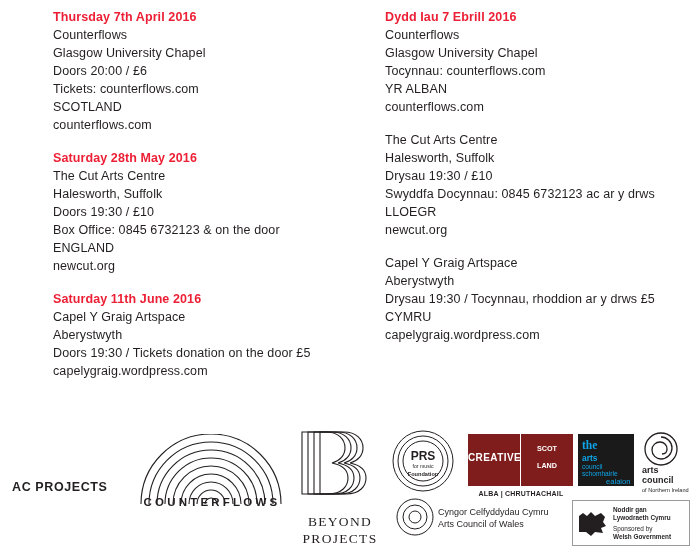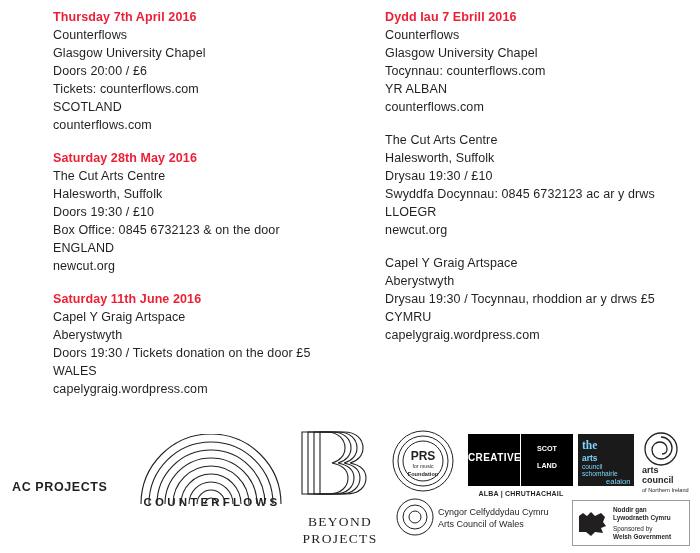--- a/index.html
+++ b/index.html
@@ -180,7 +180,6 @@
         <div class="event-line">Capel Y Graig Artspace</div>
         <div class="event-line">Aberystwyth</div>
         <div class="event-line">Doors 19:30 / Tickets donation on the door £5</div>
-        <div class="event-line">WALES</div>
         <div class="event-line">capelygraig.wordpress.com</div>
       </div>
 

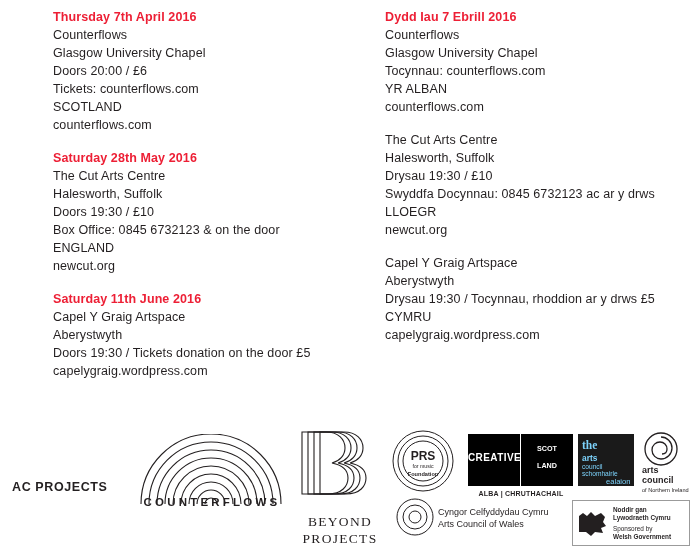--- a/index.html
+++ b/index.html
@@ -100,7 +100,7 @@
   .cs-left, .cs-right {
     position: absolute; top: 0;
     width: 52px; height: 52px;
-    background: #000000;
+    background: #7f1d1d;
     color: #ffffff;
   }
   .cs-left { left: 0; }

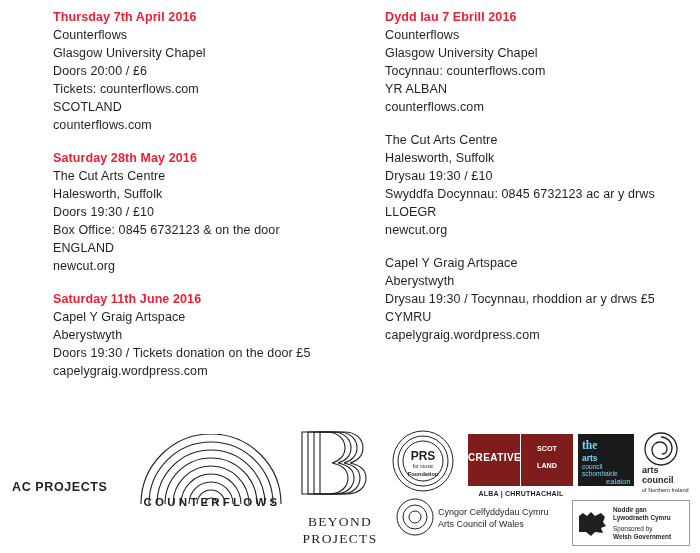--- a/index.html
+++ b/index.html
@@ -120,7 +120,7 @@
   
   .aci {
     left: 578px; top: 22px; width: 56px; height: 52px;
-    background: #1a1a1a; color: #7dd3fc;
+    background: #1a1a1a; color: #0ea5e9;
   }
   .aci .l1 { position: absolute; left: 4px; top: 5px; font-size: 11.5px; font-weight: bold; font-family: "Liberation Serif", serif; }
   .aci .l2 { position: absolute; left: 4px; top: 19px; font-size: 8.4px; font-weight: bold; }

